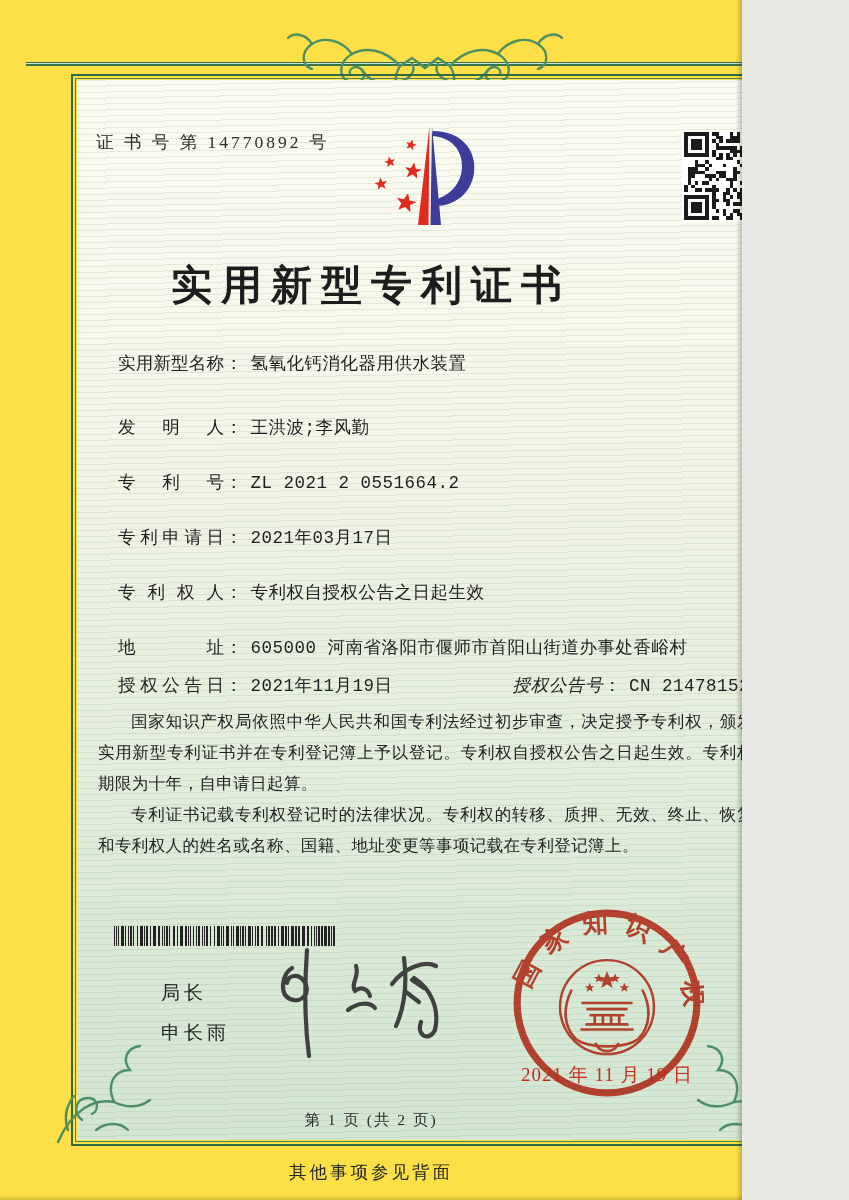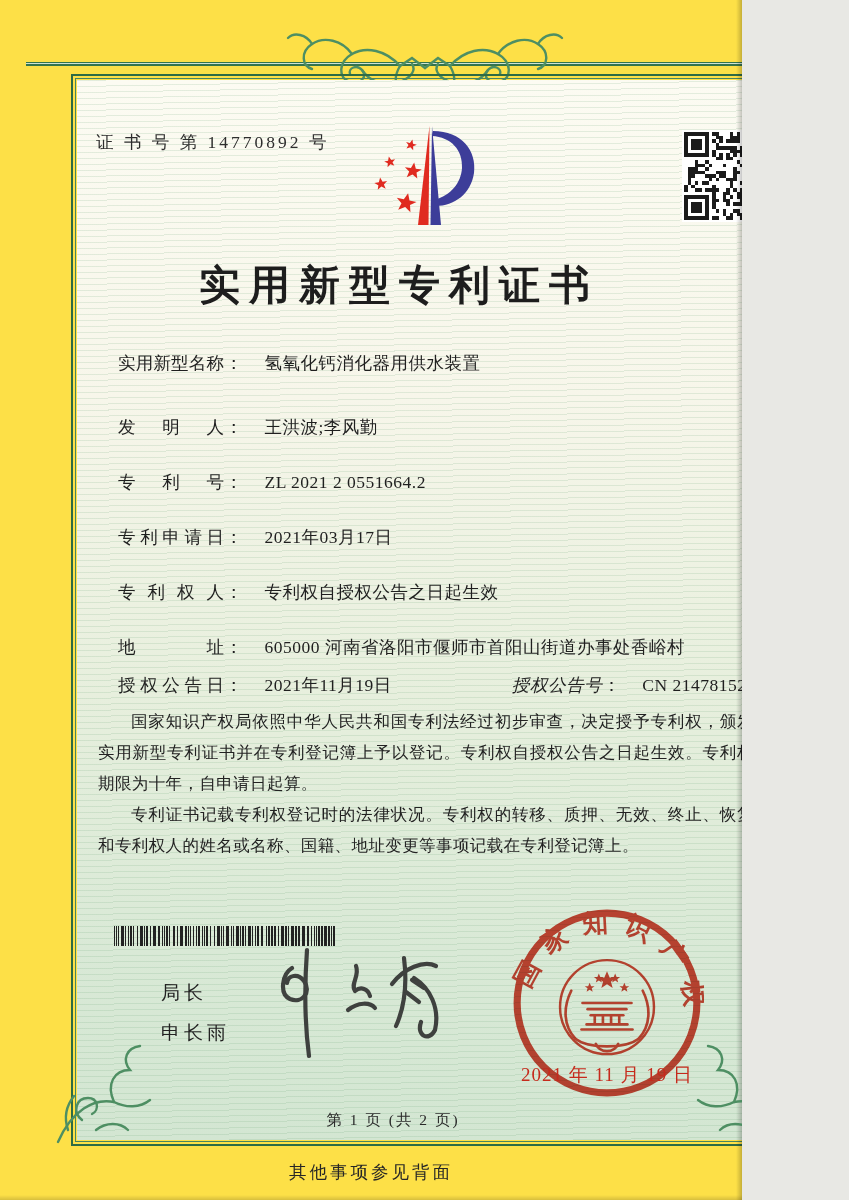--- a/index.html
+++ b/index.html
@@ -33,7 +33,7 @@
   .qr{position:absolute;left:682px;top:130px;width:88px;height:88px;background:#fff;padding:2px;}
 
   .title{position:absolute;left:0;top:258px;width:100%;text-align:center;
-         font-size:41px;font-weight:600;letter-spacing:9px;color:#1d1d1d;padding-left:28px;}
+         font-size:41px;font-weight:600;letter-spacing:9px;color:#1d1d1d;}
 
   .frow{position:absolute;left:118px;font-size:17.5px;display:flex;align-items:baseline;white-space:nowrap;color:#1f1f1f;}
   .flabel{display:inline-block;width:106px;text-align:justify;text-align-last:justify;}

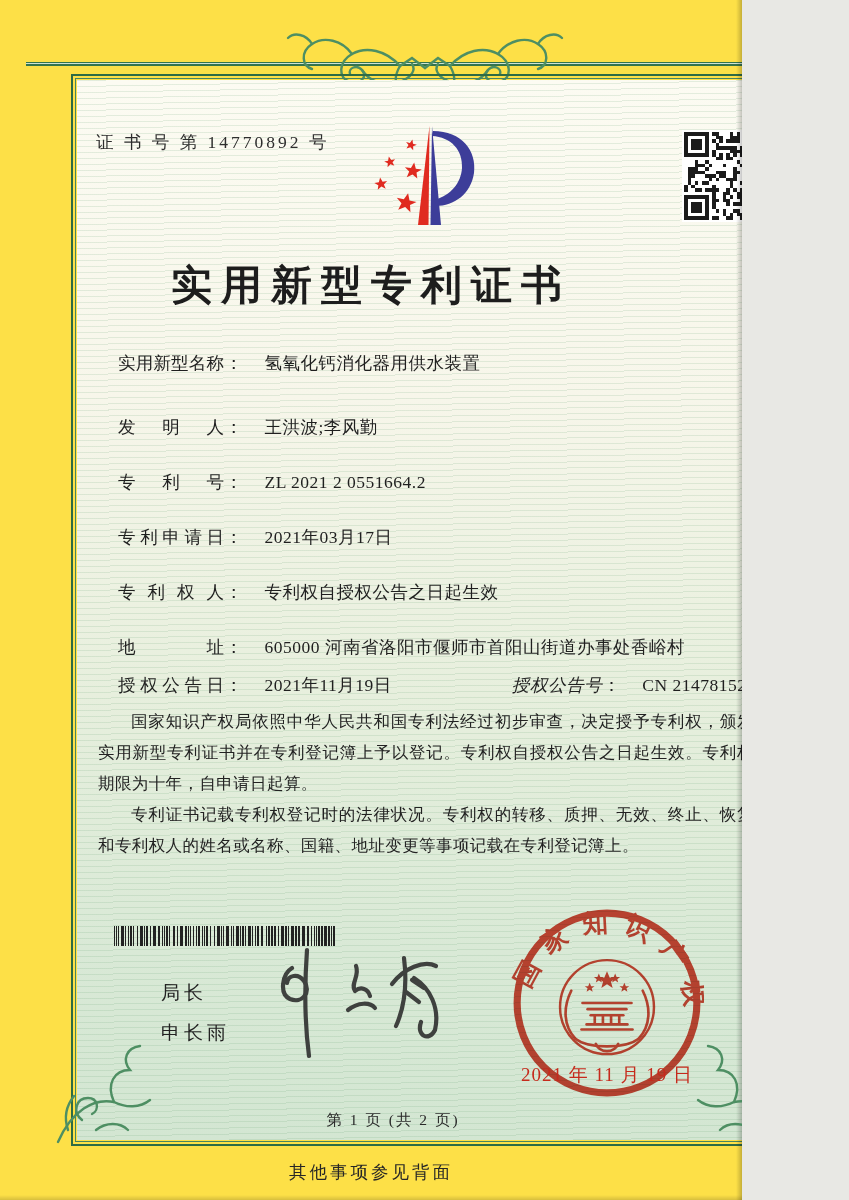--- a/index.html
+++ b/index.html
@@ -38,7 +38,7 @@
   .frow{position:absolute;left:118px;font-size:17.5px;display:flex;align-items:baseline;white-space:nowrap;color:#1f1f1f;}
   .flabel{display:inline-block;width:106px;text-align:justify;text-align-last:justify;}
   .fcolon{margin:0 2px 0 1px;}
-  .fvalue{margin-left:20px;letter-spacing:.5px;}
+  .fvalue{margin-left:6px;letter-spacing:.5px;font-family:Liberation Mono, monospace;}
   .grant2{margin-left:120px;display:flex;align-items:baseline;}
   .grant2 .flabel{width:90px;font-style:italic;}
 

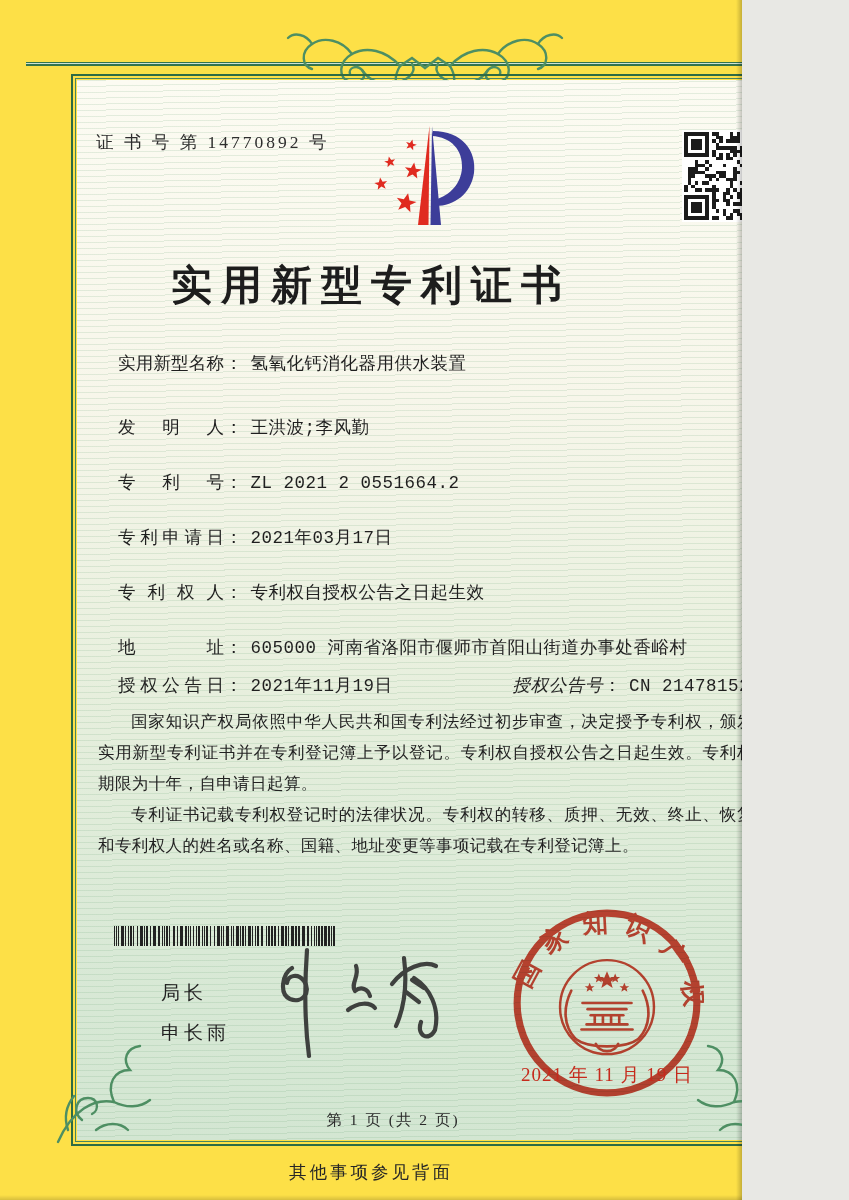--- a/index.html
+++ b/index.html
@@ -56,7 +56,7 @@
   .seal-date{position:absolute;left:512px;top:1062px;width:190px;text-align:center;
              color:#c62a1c;font-size:19px;letter-spacing:1px;white-space:nowrap;}
 
-  .footer-page{position:absolute;left:0;top:1110px;width:100%;text-align:center;font-size:15.5px;letter-spacing:2px;color:#2a2a2a;padding-left:22px;}
+  .footer-page{position:absolute;left:0;top:1110px;width:100%;text-align:center;font-size:15.5px;letter-spacing:2px;color:#2a2a2a;}
   .back-note{position:absolute;left:0;top:1160px;width:100%;text-align:center;font-size:17.5px;letter-spacing:3px;color:#262626;}
 
   .green-stroke{stroke:#4e8f63;fill:none;stroke-width:2.4;stroke-linecap:round;}

